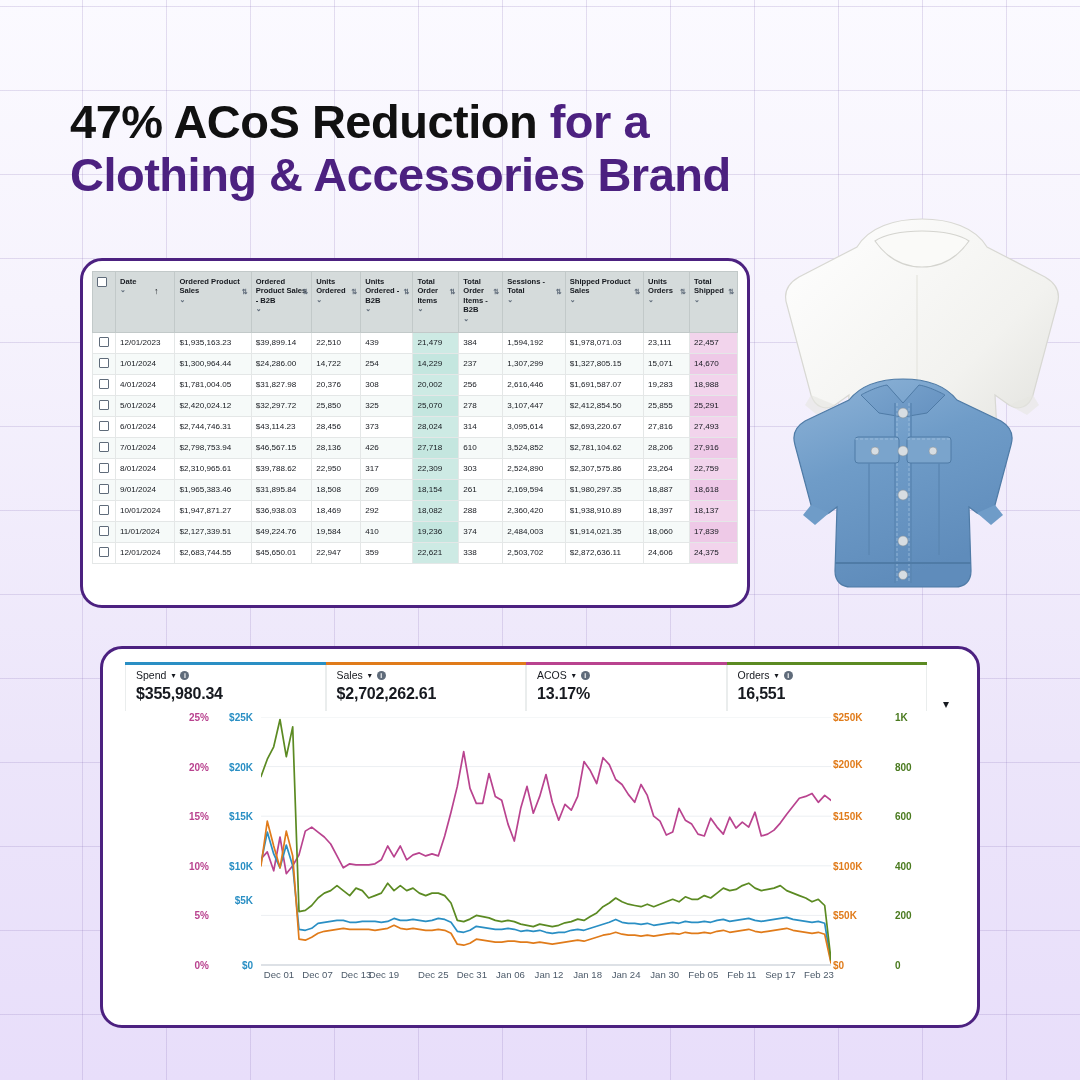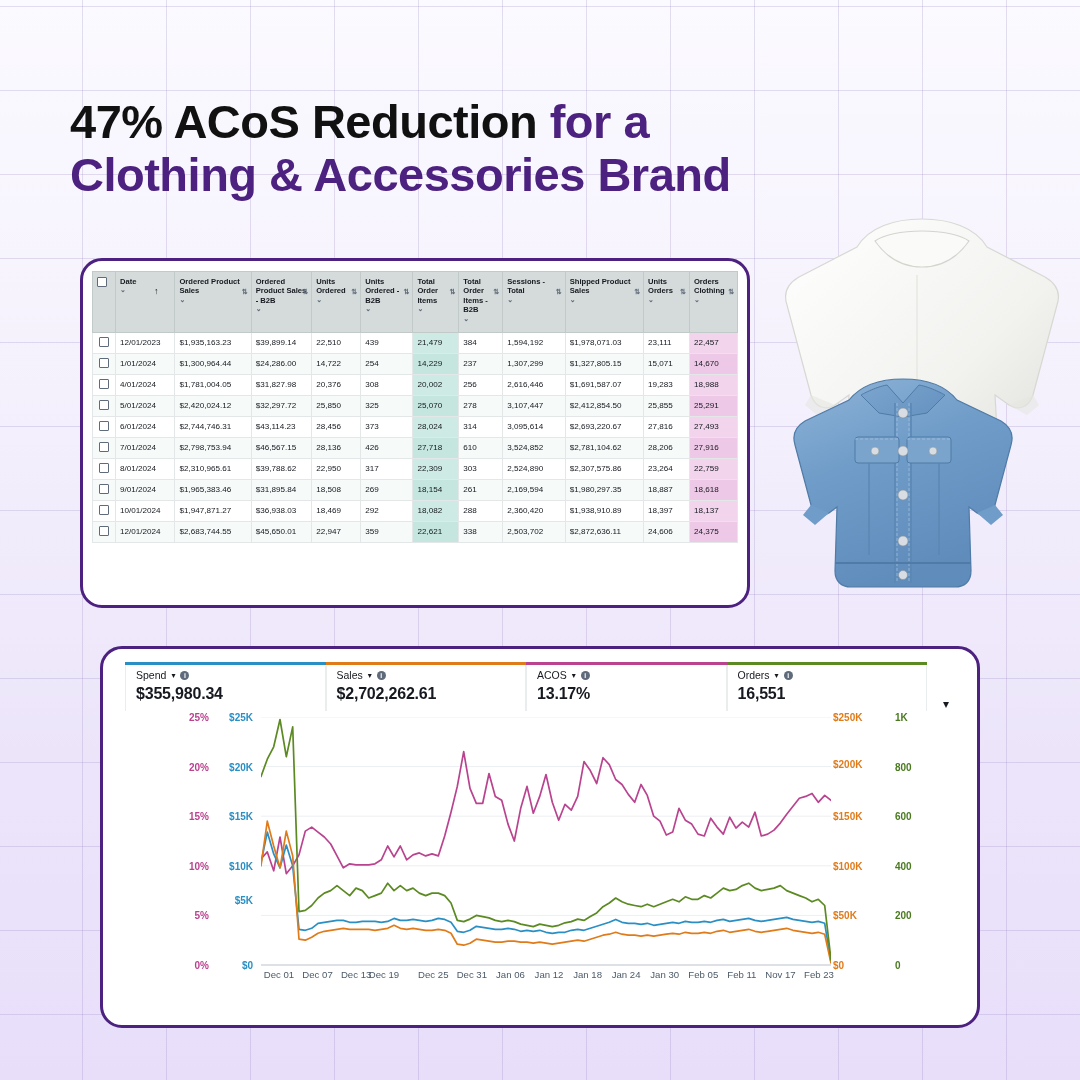--- a/index.html
+++ b/index.html
@@ -203,7 +203,7 @@
             <th><span>Sessions - Total</span><span class="caret">⌄</span><span class="sort-i">⇅</span></th>
             <th><span>Shipped Product Sales</span><span class="caret">⌄</span><span class="sort-i">⇅</span></th>
             <th><span>Units Orders</span><span class="caret">⌄</span><span class="sort-i">⇅</span></th>
-            <th><span>Orders Clothing</span><span class="caret">⌄</span><span class="sort-i">⇅</span></th>
+            <th><span>Total Shipped</span><span class="caret">⌄</span><span class="sort-i">⇅</span></th>
           </tr>
         </thead>
       <tbody id="body-rows">

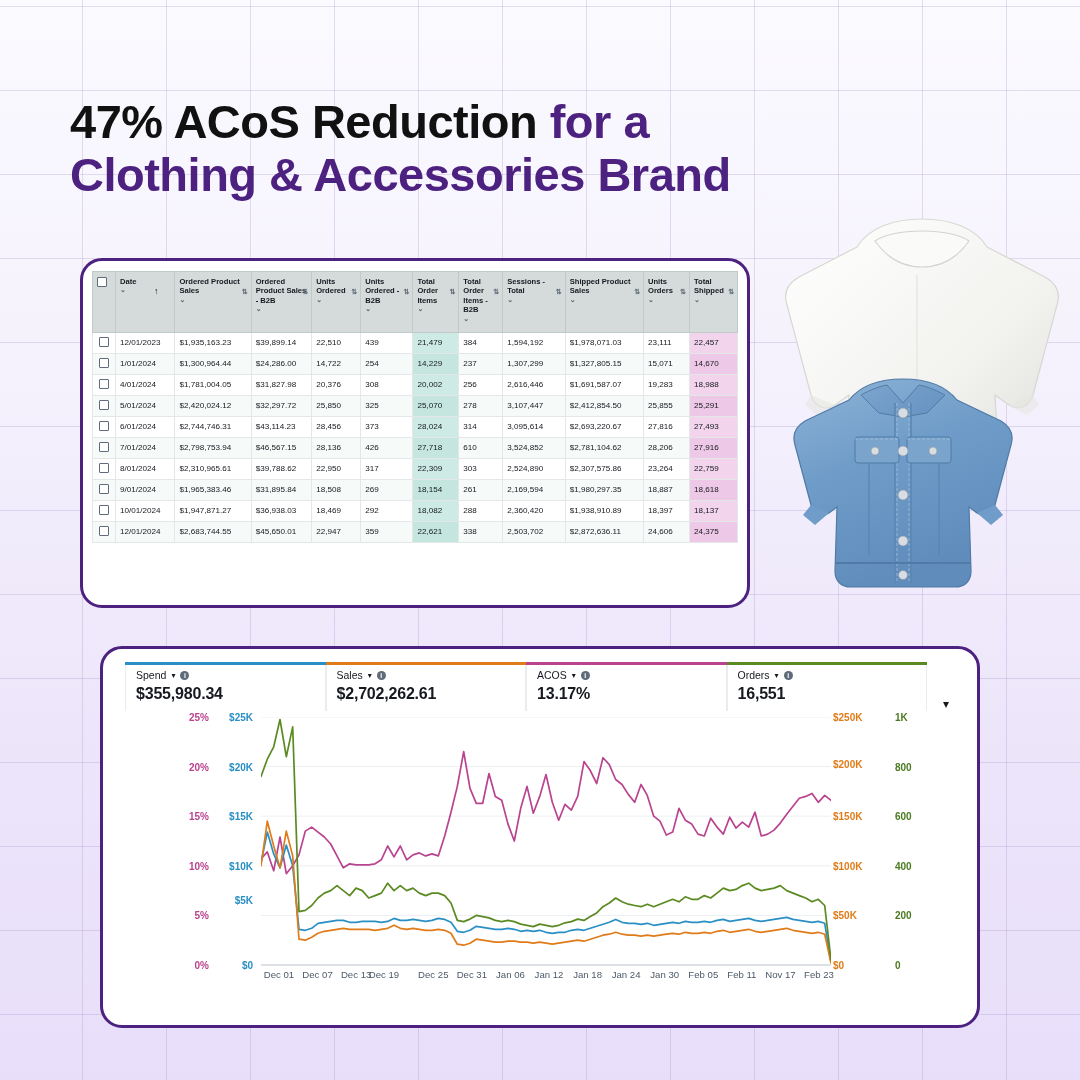--- a/index.html
+++ b/index.html
@@ -335,6 +335,20 @@
           </tr>
           <tr>
             <td class="cb-col"><span class="cb"></span></td>
+            <td class=" c-date">11/01/2024</td>
+            <td>$2,127,339.51</td>
+            <td>$49,224.76</td>
+            <td>19,584</td>
+            <td>410</td>
+            <td class="hl-teal">19,236</td>
+            <td>374</td>
+            <td>2,484,003</td>
+            <td>$1,914,021.35</td>
+            <td>18,060</td>
+            <td class="hl-pink">17,839</td>
+          </tr>
+          <tr>
+            <td class="cb-col"><span class="cb"></span></td>
             <td class=" c-date">12/01/2024</td>
             <td>$2,683,744.55</td>
             <td>$45,650.01</td>

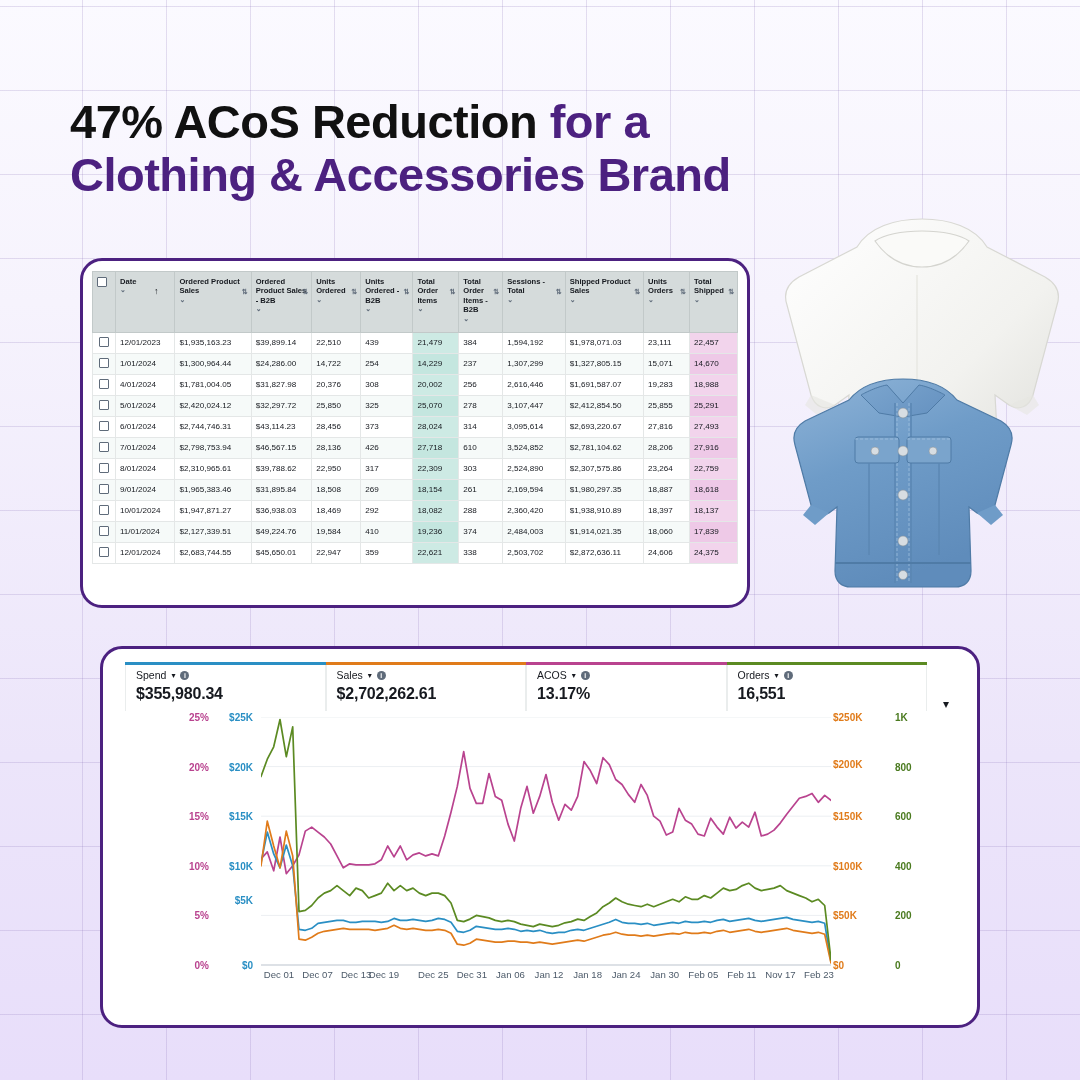--- a/index.html
+++ b/index.html
@@ -470,7 +470,7 @@
         <span style="left: 403.714px;">Jan 30</span>
         <span style="left: 442.286px;">Feb 05</span>
         <span style="left: 480.857px;">Feb 11</span>
-        <span style="left: 519.429px;">Nov 17</span>
+        <span style="left: 519.429px;">Sep 17</span>
         <span style="left: 558px;">Feb 23</span>
       </div>
   </div>

